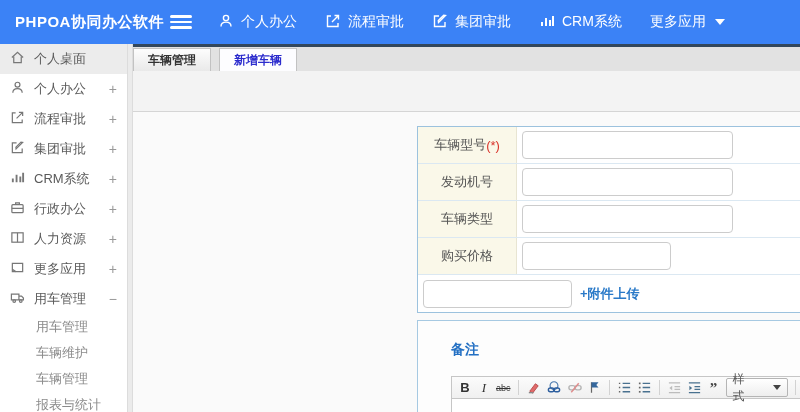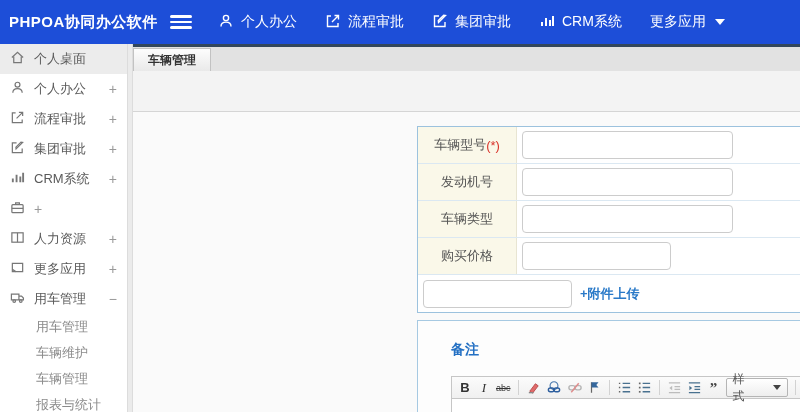--- a/index.html
+++ b/index.html
@@ -7,7 +7,7 @@
   body { position:relative; font-family:"Liberation Sans","DejaVu Sans",sans-serif; background:#fafafa; font-size:13px; color:#555; }
 
   
-  .header { position:absolute; top:0; left:0; width:800px; height:44px; background:#1d4ed8; display:flex; align-items:center; }
+  .header { position:absolute; top:0; left:0; width:800px; height:44px; background:#3b82f6; display:flex; align-items:center;text-align:center; }
   .logo { color:#fff; font-weight:bold; font-size:15px; padding-left:9px; width:170px; letter-spacing:.5px; }
   .hamburger { width:22px; height:14px; display:flex; flex-direction:column; justify-content:space-between; cursor:pointer; margin-right:26px; }
   .hamburger span { display:block; height:2.6px; background:#fff; border-radius:2px; }

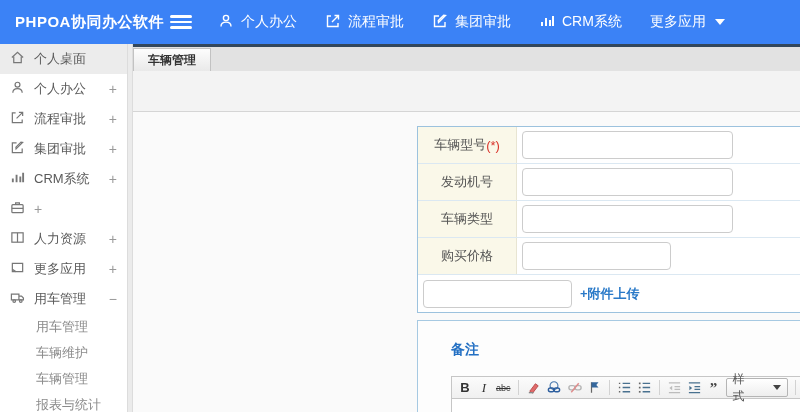--- a/index.html
+++ b/index.html
@@ -192,6 +192,7 @@
   <div class="darkline"></div>
   <div class="tabstrip">
     <div class="tab inactive">车辆管理</div>
+    <div class="tab active">新增车辆</div>
   </div>
   <div class="band"></div>
 

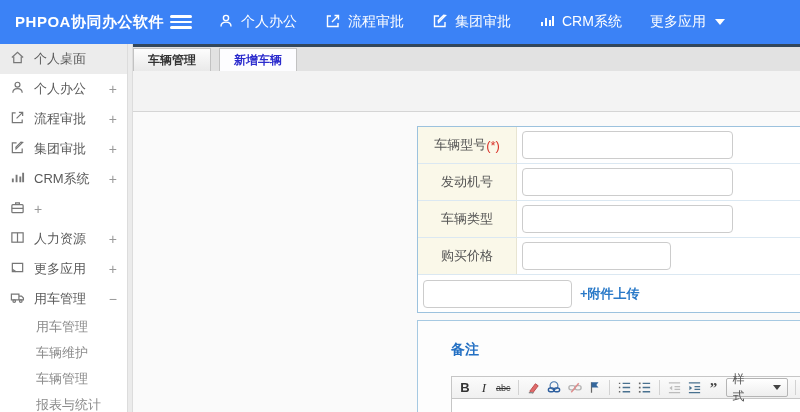--- a/index.html
+++ b/index.html
@@ -153,6 +153,7 @@
           <rect x="2" y="5" width="12" height="8.5" rx="1"></rect>
           <path d="M6 5V3h4v2 M2 9h12"></path>
         </svg></span>
+    <span class="lbl">行政办公</span>
     <span class="expander">+</span>
   </div>
   <div class="side-item">

